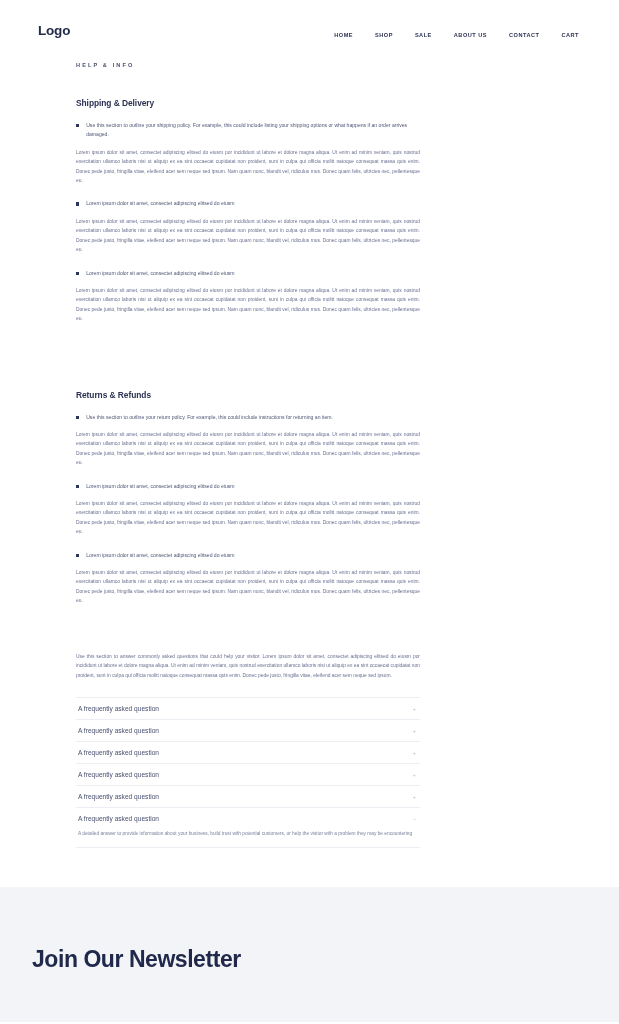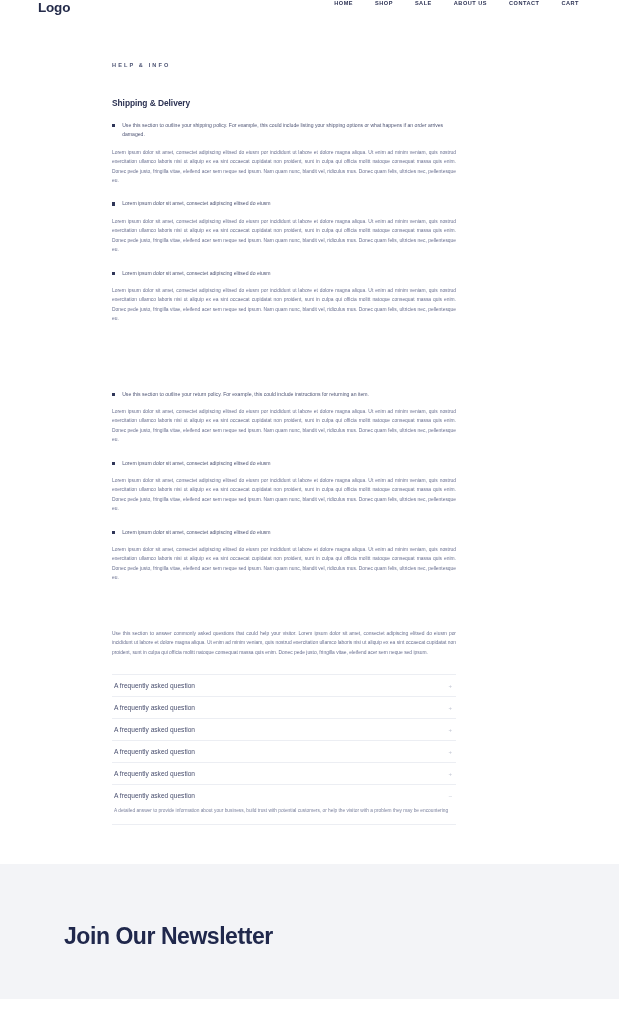--- a/index.html
+++ b/index.html
@@ -19,7 +19,7 @@
   .site-header {
     height: 38px;
     display: flex;
-    align-items: flex-start;
+    align-items: flex-end;
     justify-content: space-between;
     padding: 0 40px 0 38px;
   }

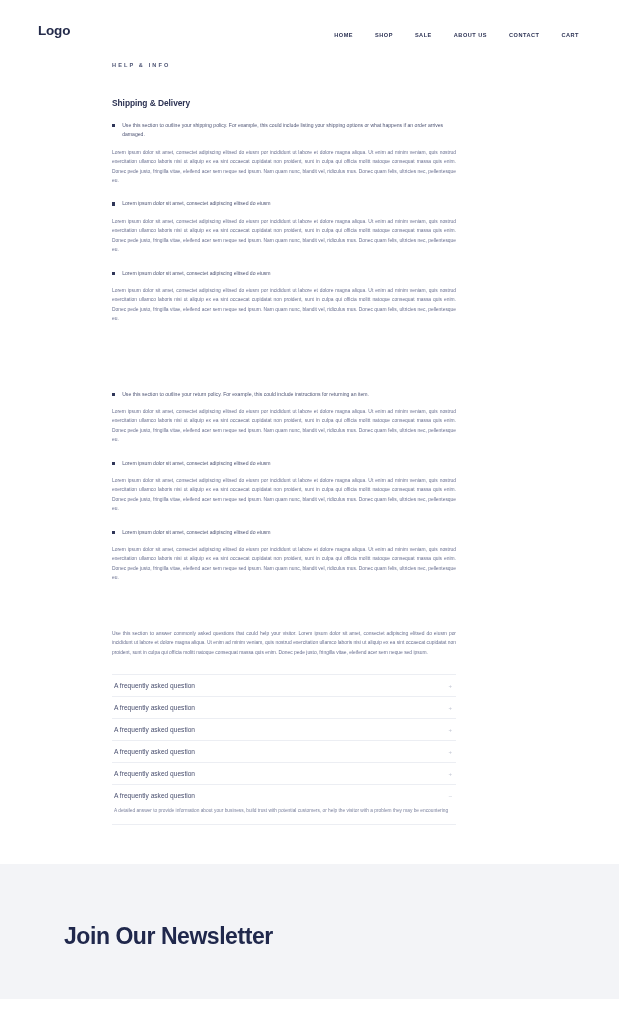--- a/index.html
+++ b/index.html
@@ -42,7 +42,7 @@
 
   
   .content { position: relative; width: 619px; padding: 0 0 0 0; }
-  .col { width: 344px; margin-left: 112px; }
+  .col { width: 344px; margin-left: 76px; }
 
   .eyebrow {
     font-size: 5.6px;

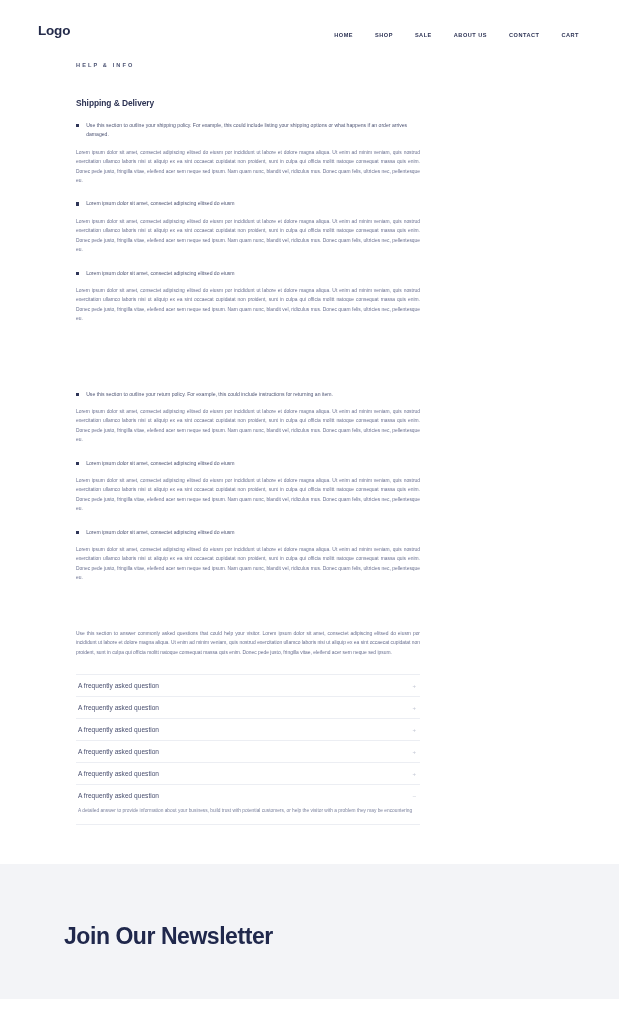--- a/index.html
+++ b/index.html
@@ -178,6 +178,7 @@
       <div class="gap-lg"></div>
 
       <div class="block">
+        <div class="block-title">Returns &amp; Refunds</div>
 
         <div class="bullet">
           <span class="sq"></span>

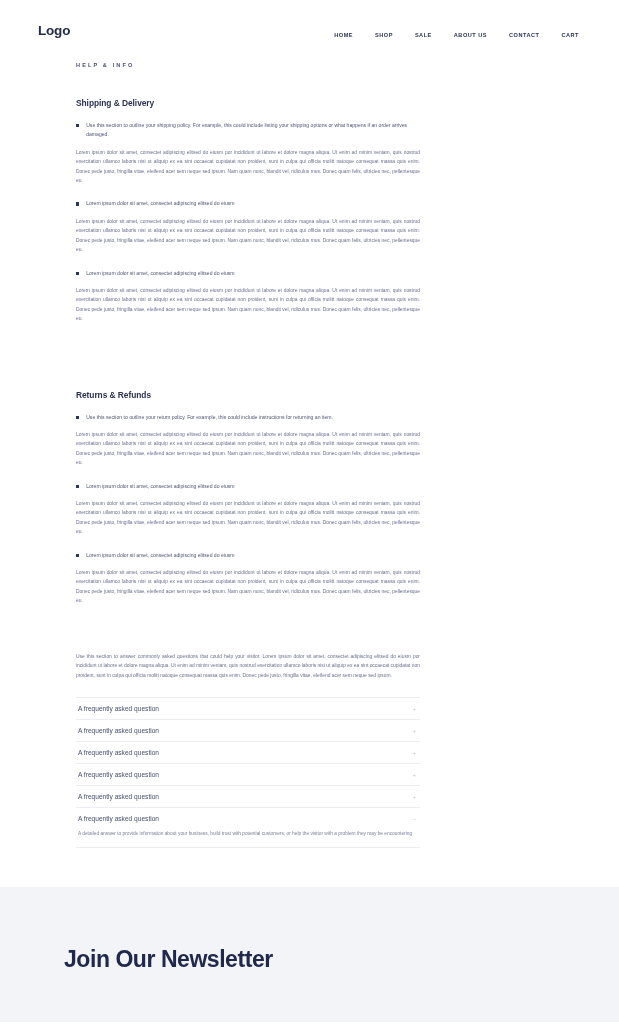--- a/index.html
+++ b/index.html
@@ -123,7 +123,7 @@
     background: #f3f4f7;
     padding: 59px 0 49px 0;
   }
-  .nl-inner { width: 432px; margin-left: 64px; }
+  .nl-inner { width: 432px; margin-left: 32px; }
   .nl-title {
     font-size: 23px;
     font-weight: bold;

